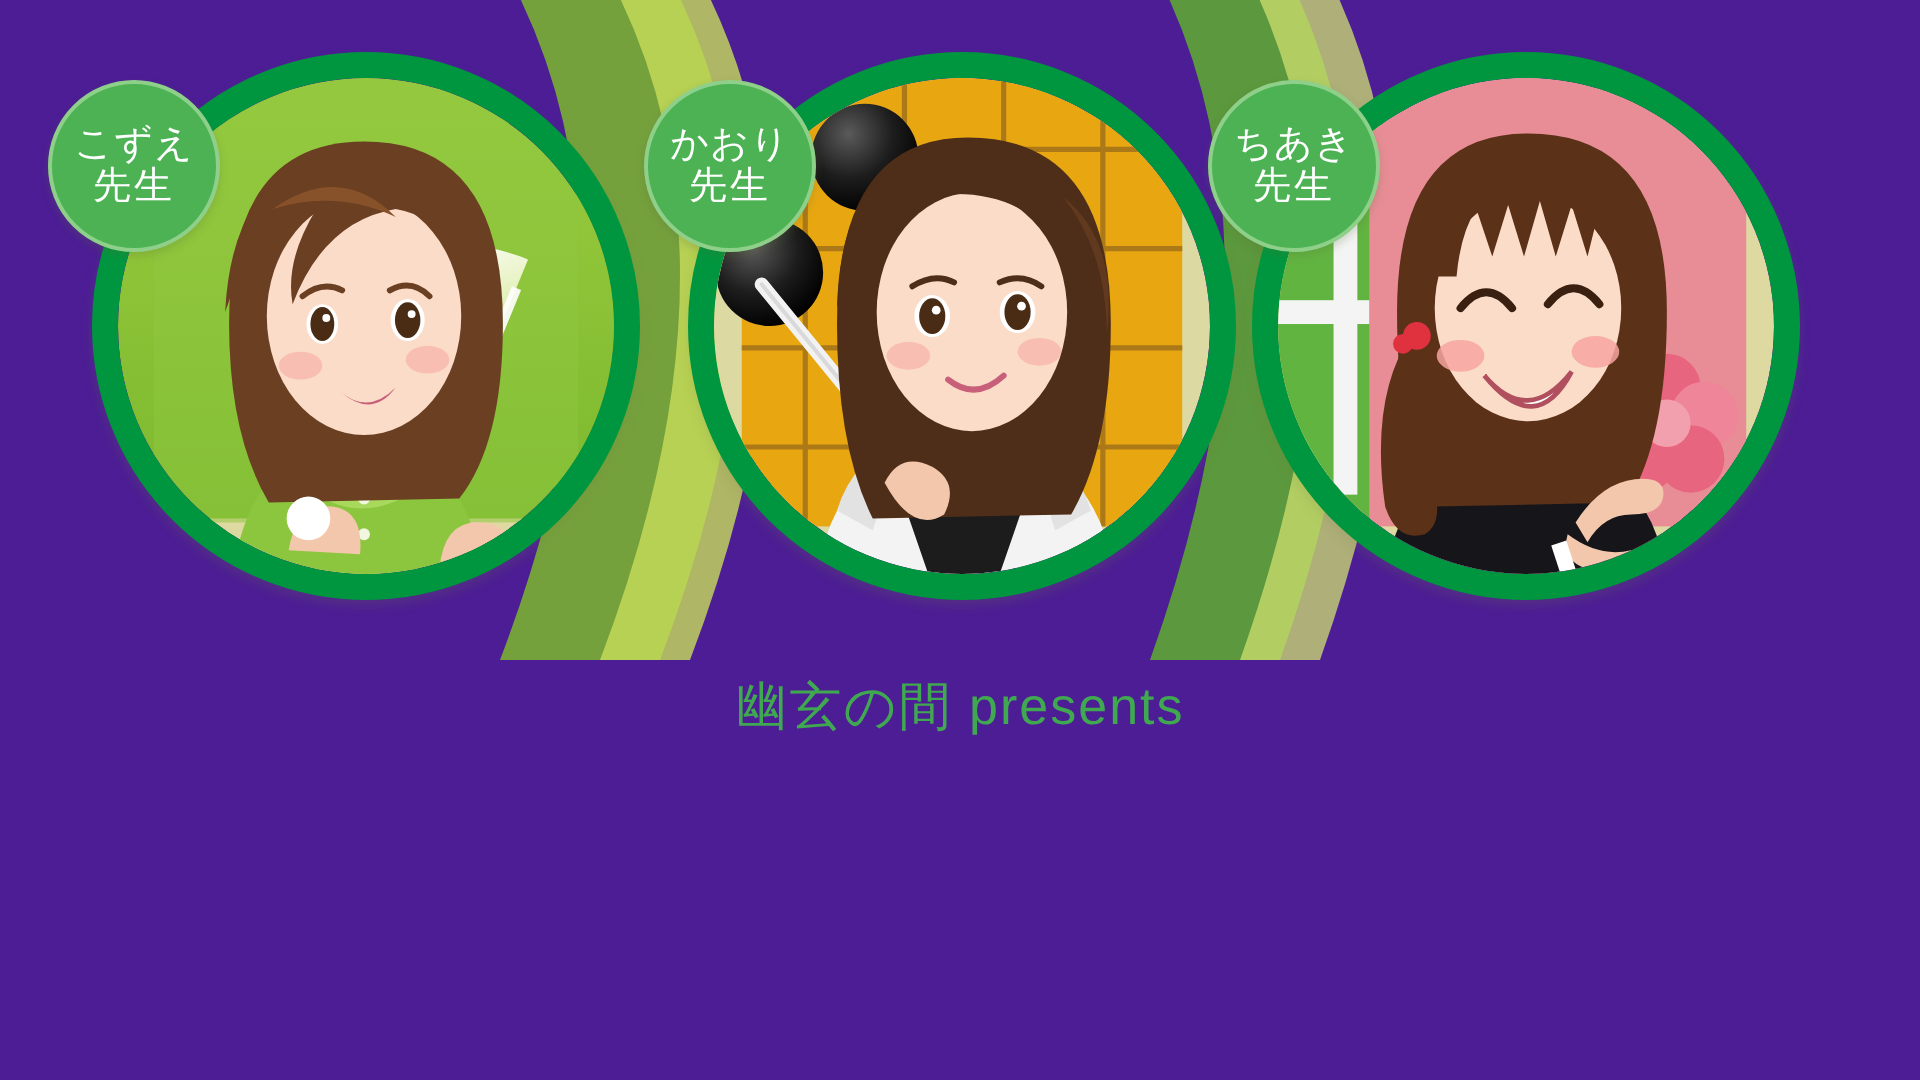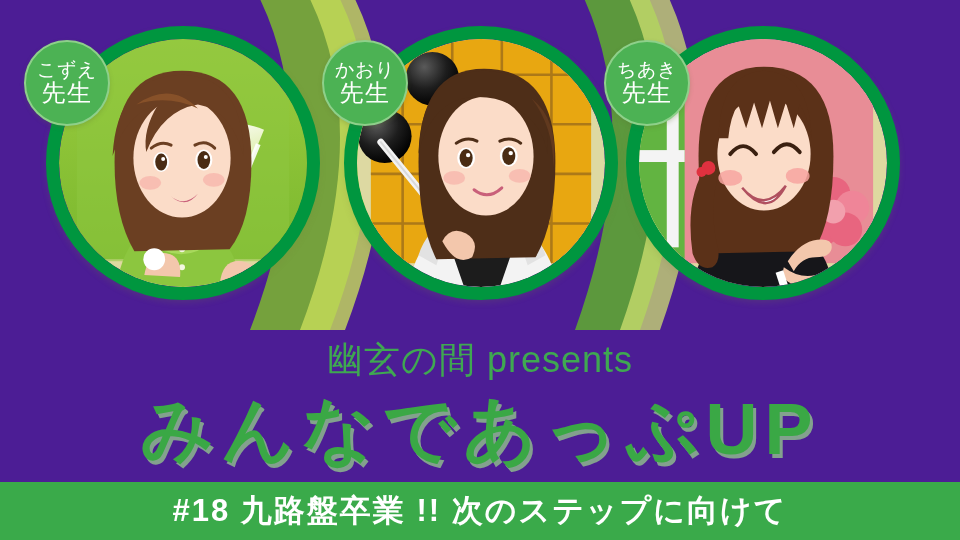--- a/index.html
+++ b/index.html
@@ -45,7 +45,7 @@
     box-shadow:0 2px 4px rgba(90,110,50,.25);
   }
   .badge .b-name { font-size:19px; letter-spacing:.5px; font-weight:400; }
-  .badge .b-title { font-size:24px; letter-spacing:1.5px; font-weight:400; }
+  .badge .b-title { font-size:19px; letter-spacing:1.5px; font-weight:400; }
 
   
   .presents {

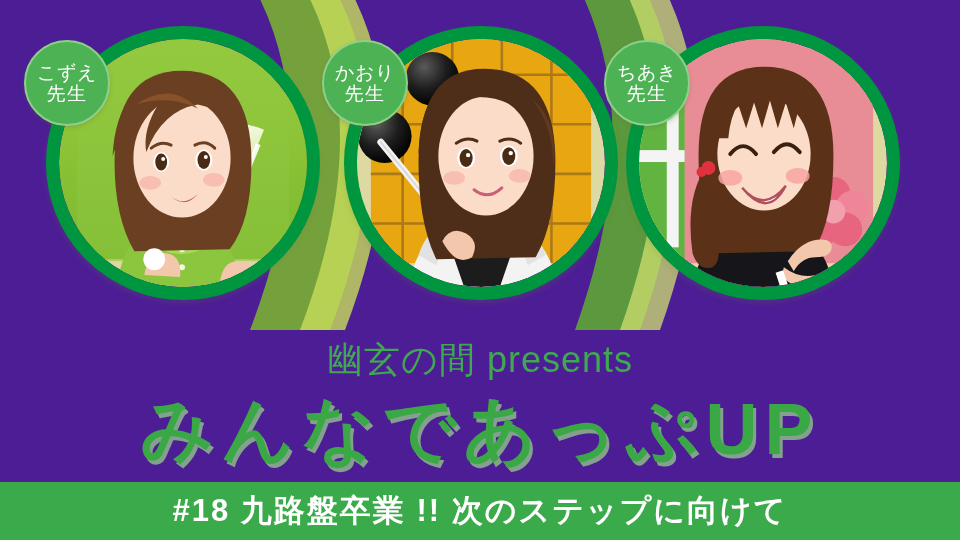--- a/index.html
+++ b/index.html
@@ -52,7 +52,7 @@
     position:absolute; left:0; right:0; top:336px;
     text-align:center;
     color:#3fa851;
-    font-size:36px;
+    font-size:26px;
     letter-spacing:1px;
     white-space:nowrap;
   }

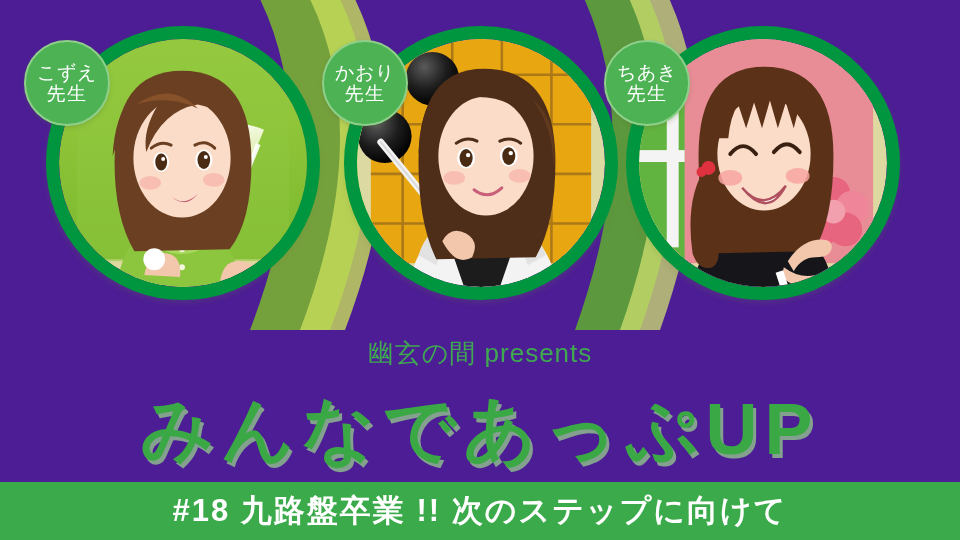--- a/index.html
+++ b/index.html
@@ -304,7 +304,6 @@
   </div>
 
   <div class="presents">幽玄の間 presents</div>
-  <div class="maintitle">みんなであっぷUP</div>
 
   <div class="banner">
     <span class="b-text">#18 九路盤卒業 !! 次のステップに向けて</span>

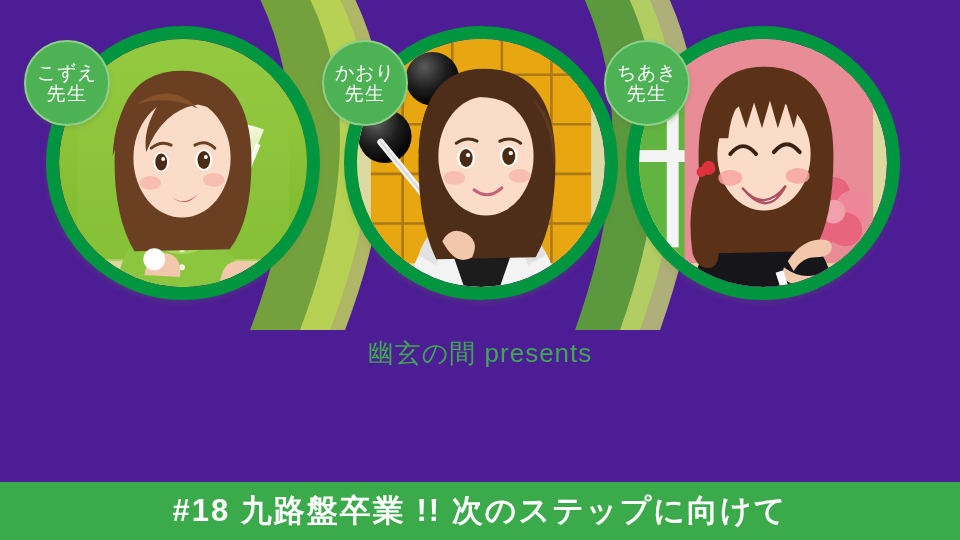--- a/index.html
+++ b/index.html
@@ -305,9 +305,6 @@
 
   <div class="presents">幽玄の間 presents</div>
 
-  <div class="banner">
-    <span class="b-text">#18 九路盤卒業 !! 次のステップに向けて</span>
-  </div>
 
 </div>
 

